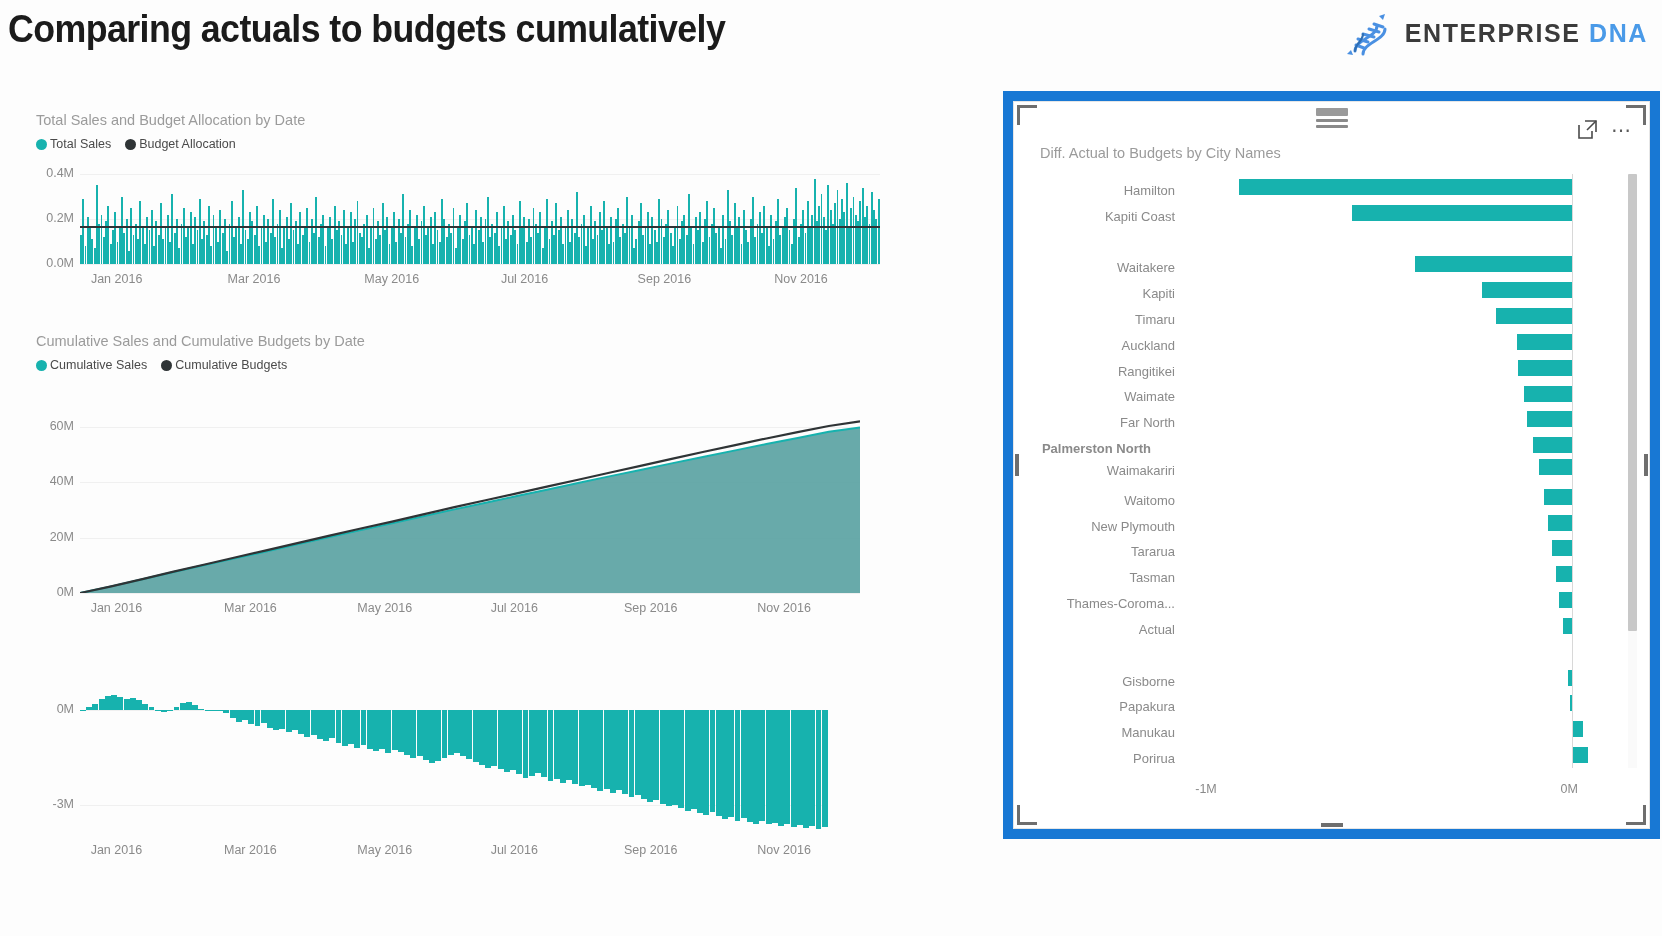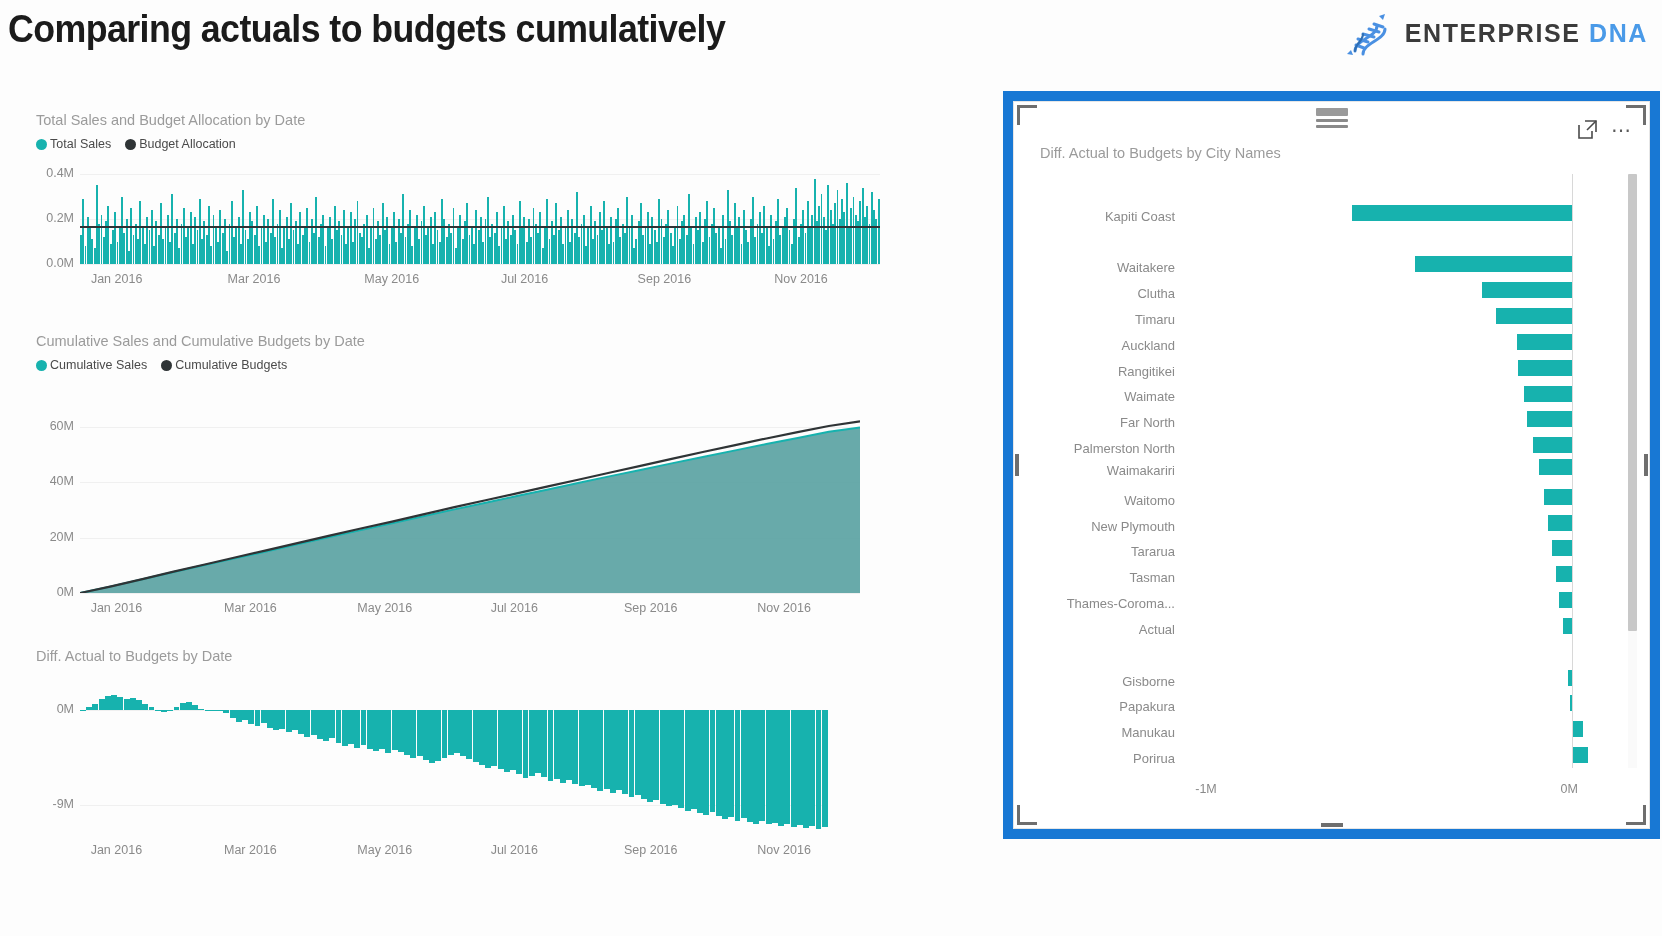--- a/index.html
+++ b/index.html
@@ -707,6 +707,12 @@
       <div class="vis-title">Diff. Actual to Budgets by City Names</div>
 
       <div id="bar-area">
+          <div class="catrow" style="top: 3.91304px; height: 25.8261px;">
+            <div class="catlabel" style="right: 434px; top: 4.91304px;">Hamilton</div>
+            <div class="barwrap" style="left: 155px;">
+              <div class="bar" style="left: 50.4px; width: 333.078px; top: 1px; height: 16px;"></div>
+            </div>
+          </div>
           <div class="catrow" style="top: 29.7391px; height: 25.8261px;">
             <div class="catlabel" style="right: 434px; top: 4.91304px;">Kapiti Coast</div>
             <div class="barwrap" style="left: 155px;">

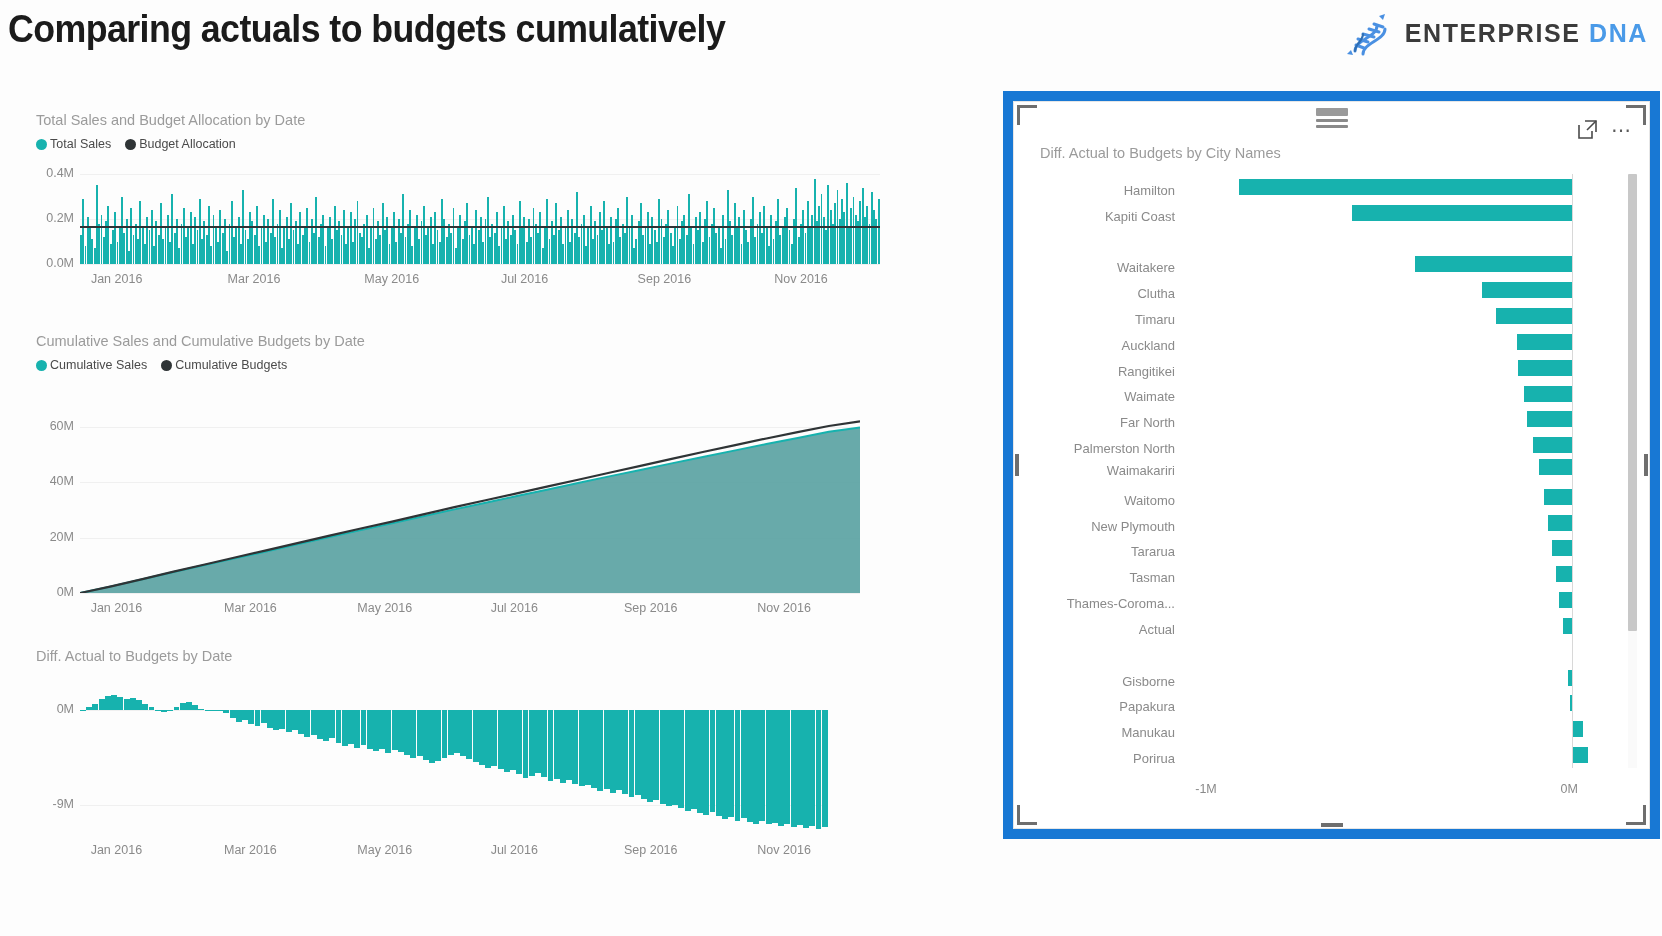--- a/index.html
+++ b/index.html
@@ -726,7 +726,7 @@
             </div>
           </div>
           <div class="catrow" style="top: 107.217px; height: 25.8261px;">
-            <div class="catlabel" style="right: 434px; top: 4.91304px;">Clutha</div>
+            <div class="catlabel" style="right: 434px; top: 4.91304px;">Kapiti</div>
             <div class="barwrap" style="left: 155px;">
               <div class="bar" style="left: 293.27px; width: 90.2087px; top: 1px; height: 16px;"></div>
             </div>

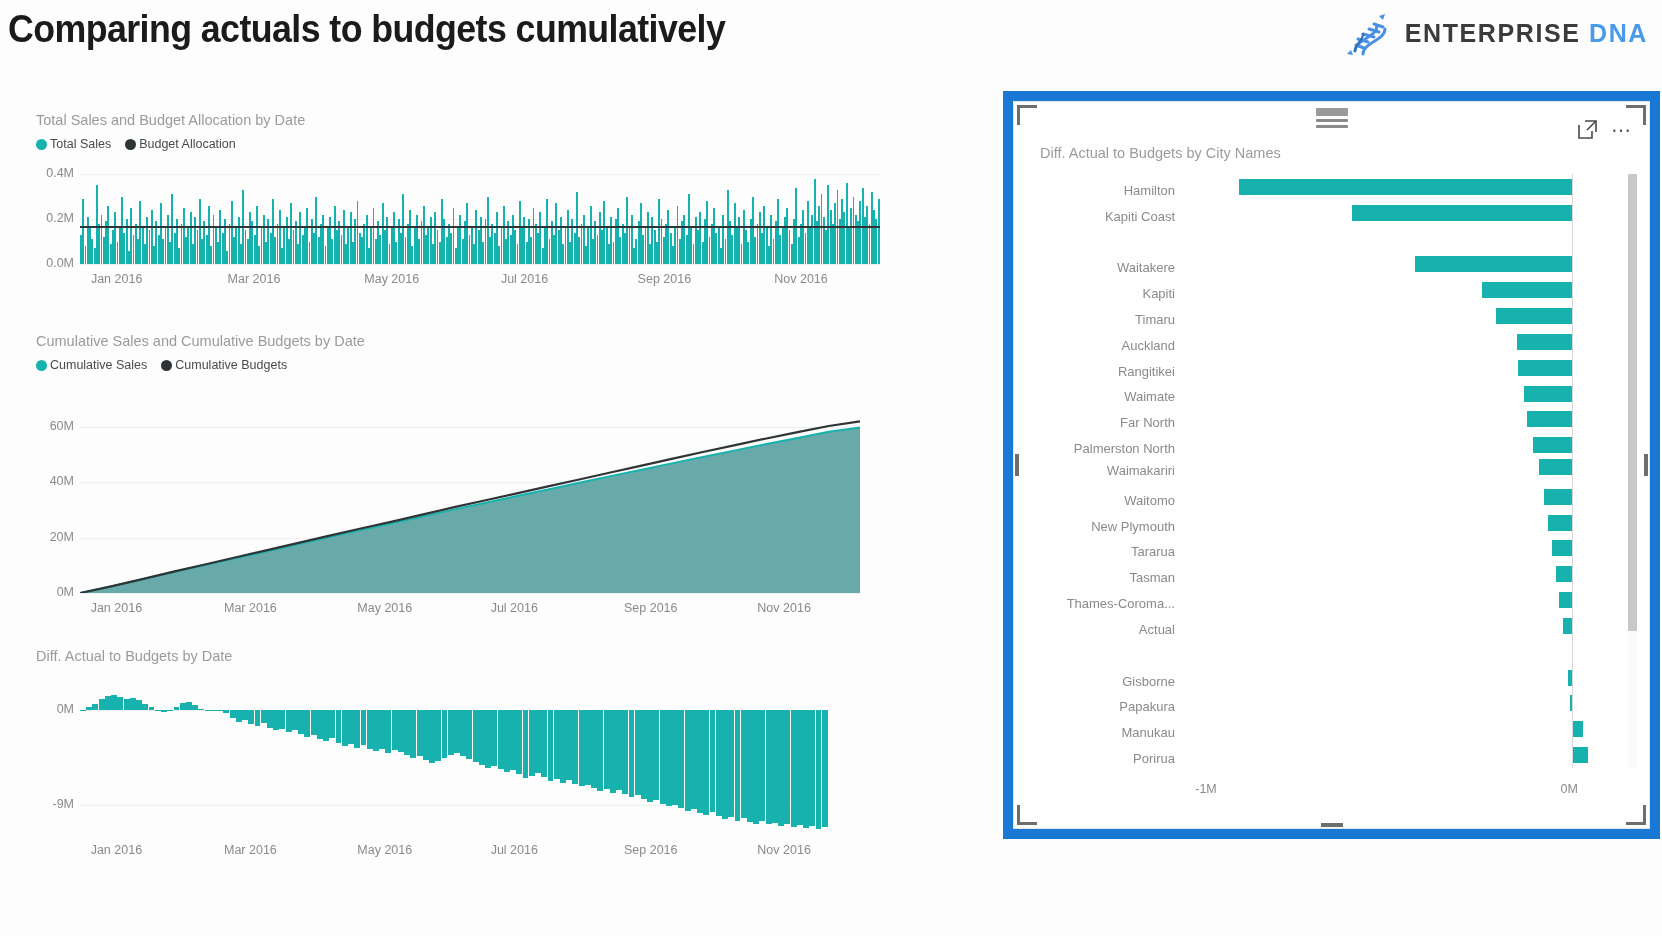--- a/index.html
+++ b/index.html
@@ -762,7 +762,7 @@
             </div>
           </div>
           <div class="catrow" style="top: 262.174px; height: 25.8261px;">
-            <div class="catlabel" style="right: 434px; top: 4.91304px;">Palmerston North</div>
+            <div class="catlabel" style="right: 458px; top: 4.91304px; font-weight: bold;">Palmerston North</div>
             <div class="barwrap" style="left: 155px;">
               <div class="bar" style="left: 344.4px; width: 39.0783px; top: 1px; height: 16px;"></div>
             </div>

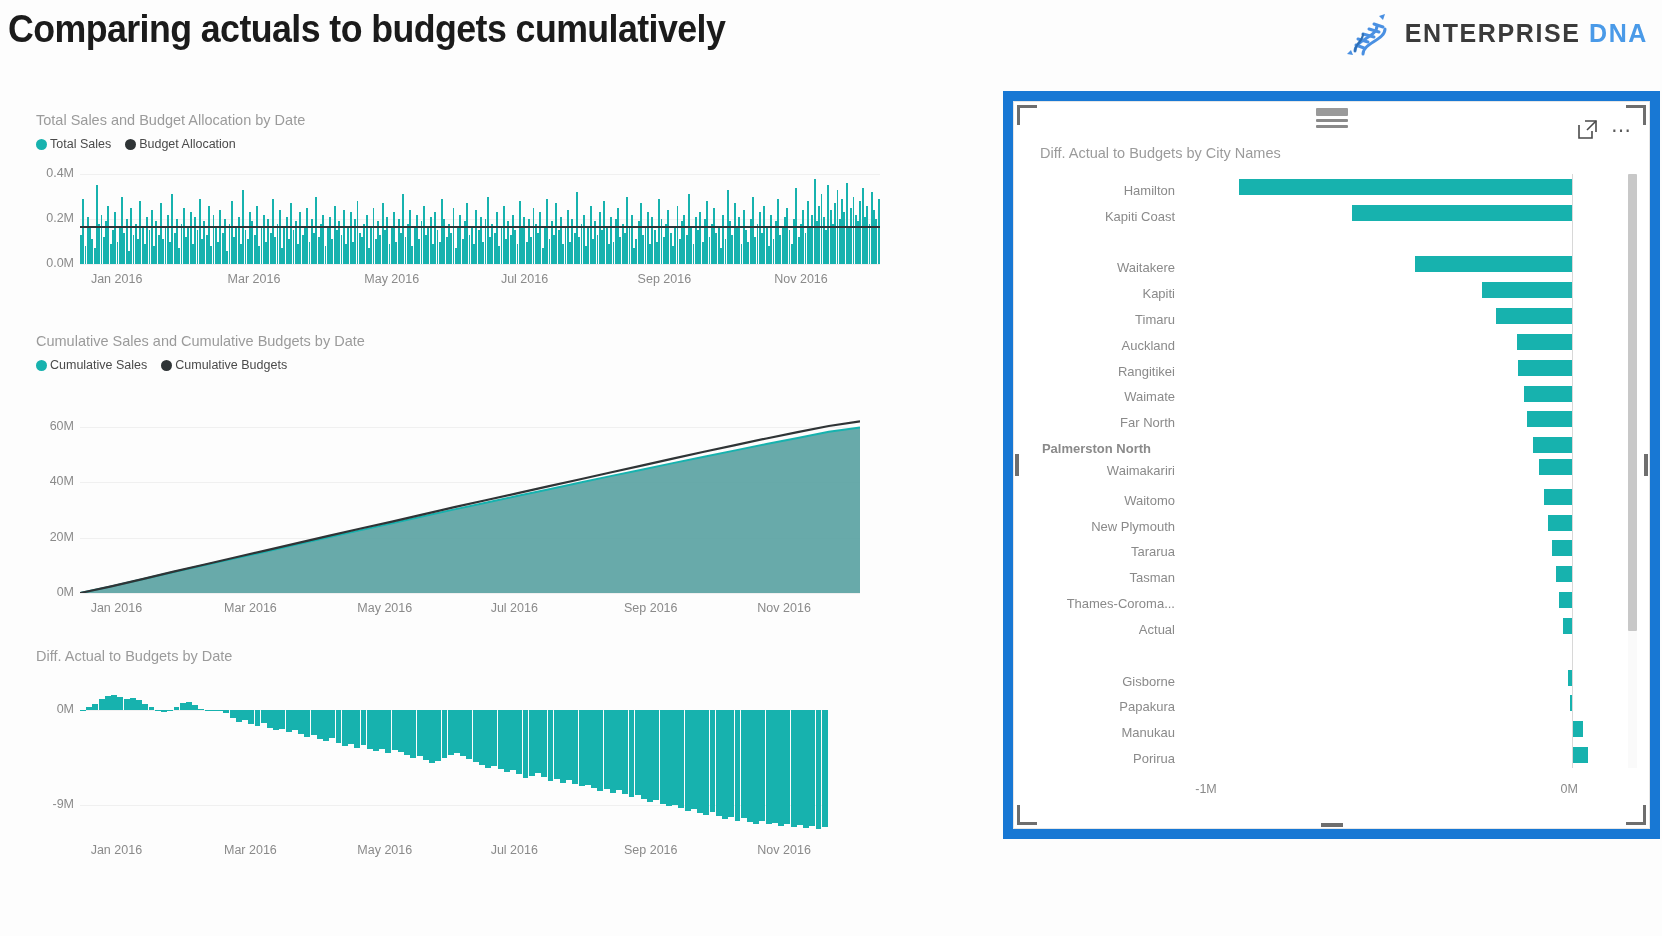--- a/index.html
+++ b/index.html
@@ -539,7 +539,6 @@
     </div>
 
   <div id="panel3">
-    <div class="chart-title">Diff. Actual to Budgets by Date</div>
     <div id="p3-plot">
         <div class="gridline" style="top: 16.6102px;"></div>
         <div class="gridline" style="top: 111.525px;"></div>

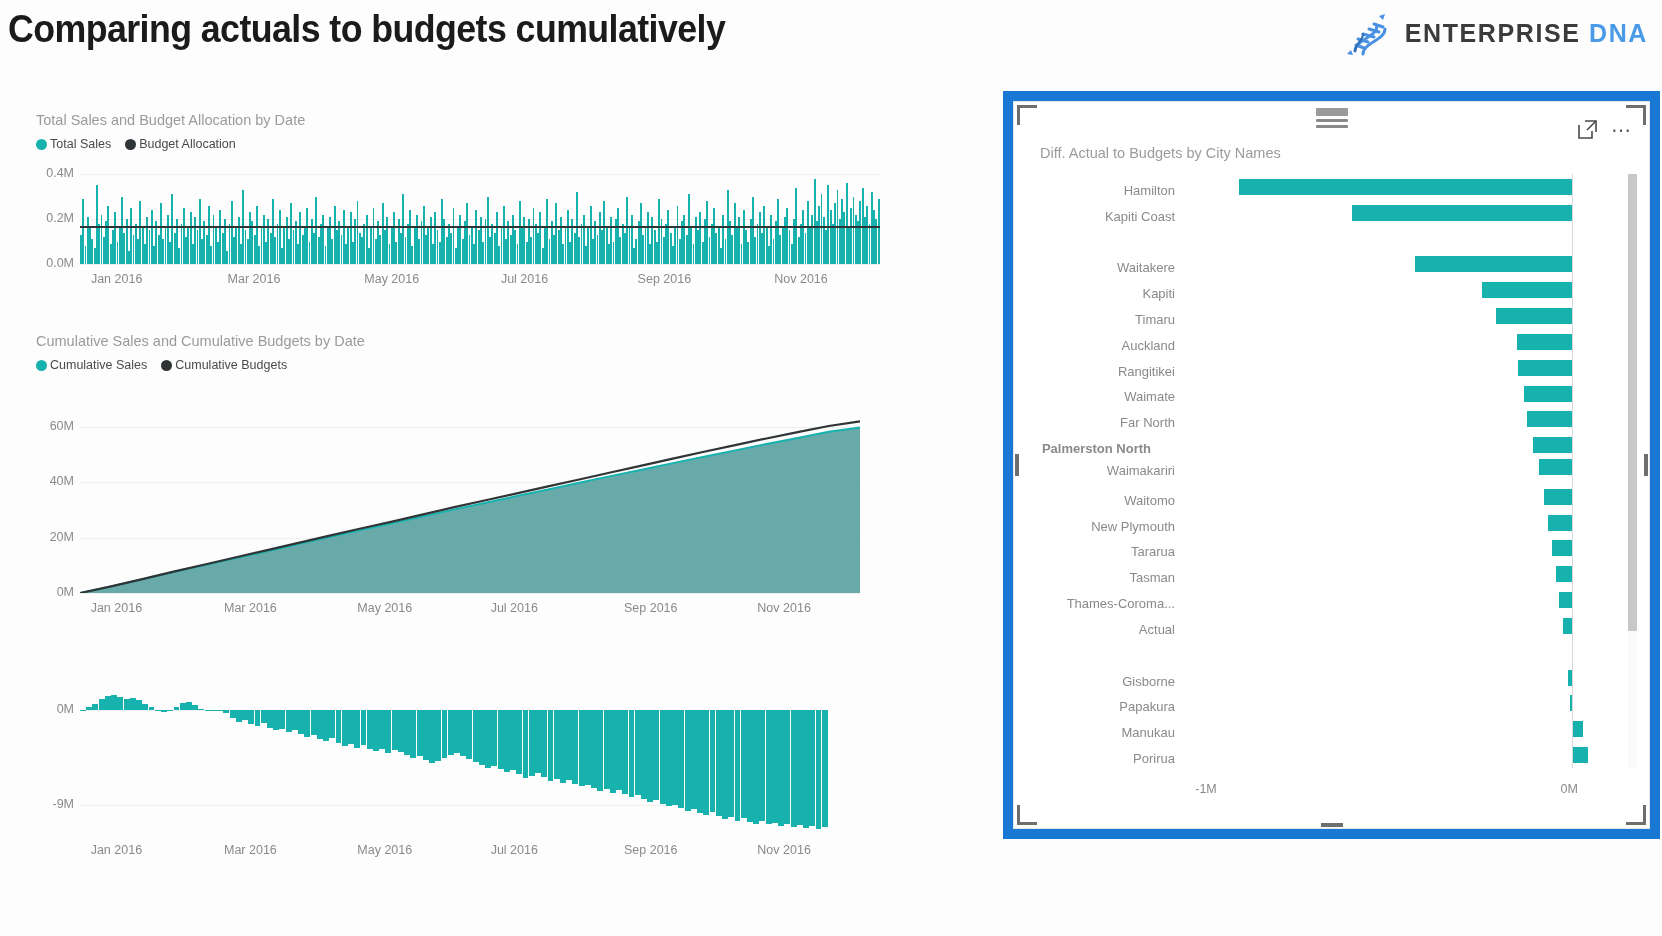--- a/index.html
+++ b/index.html
@@ -672,7 +672,7 @@
         <div class="axis-label" style="left: 84.6667%; top: 0px;">Nov 2016</div>
       </div>
   <div class="ylab" style="top: 53.6102px; left: 0px; width: 38px;">0M</div>
-      <div class="ylab" style="top: 148.525px; left: 0px; width: 38px;">-9M</div>
+      <div class="ylab" style="top: 148.525px; left: 0px; width: 38px;">-3M</div>
     </div>
 
   <div id="rightvis">

